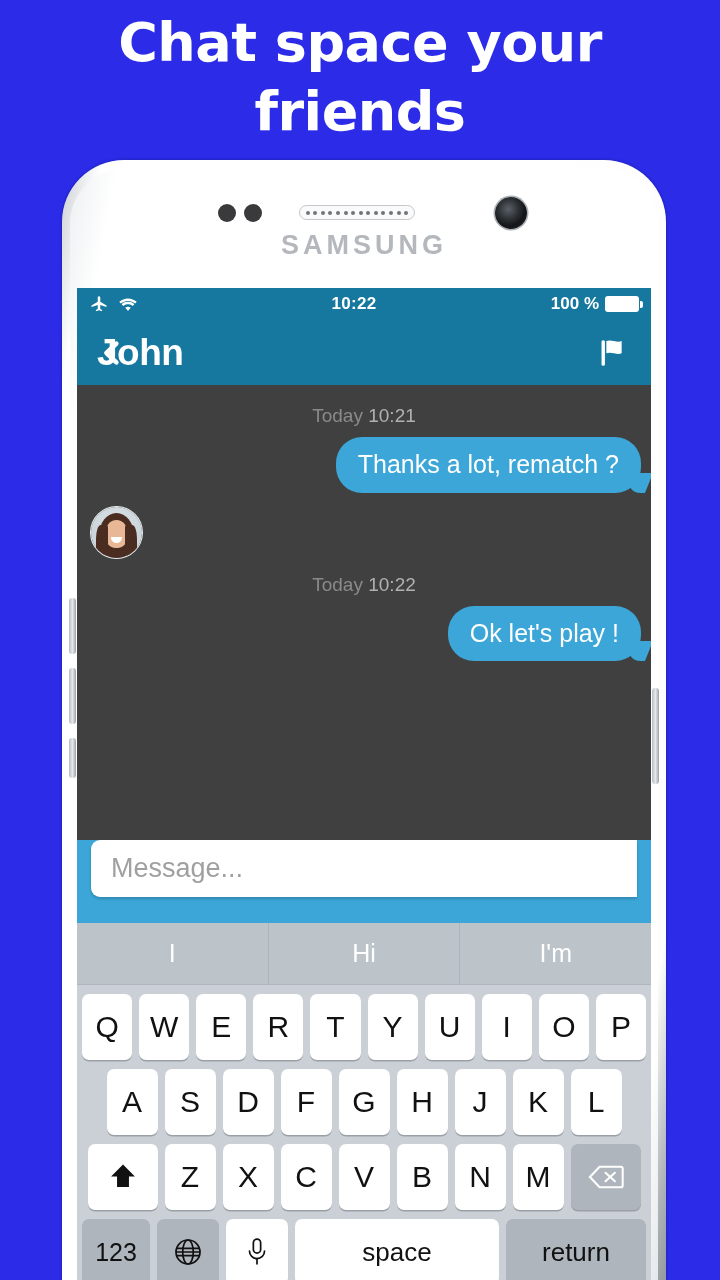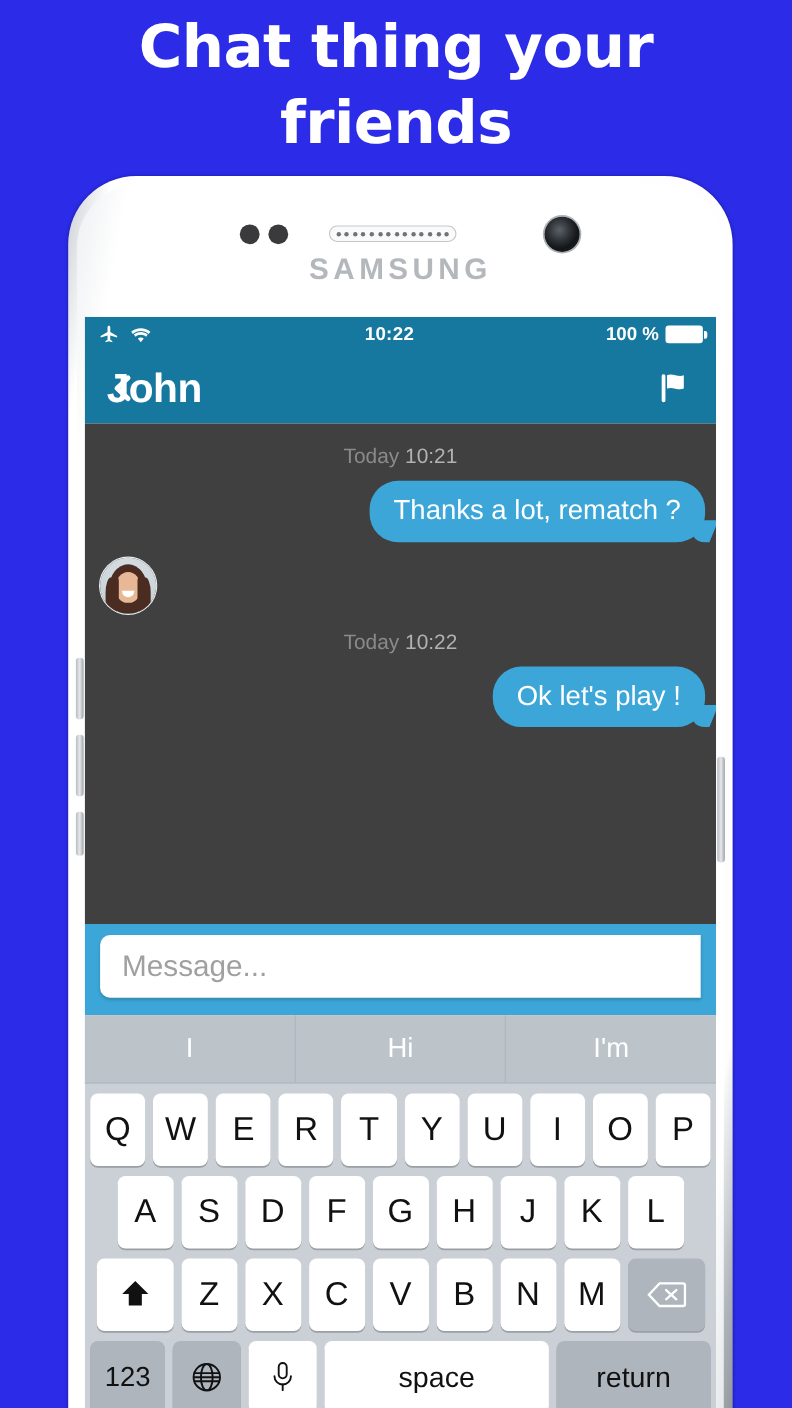--- a/index.html
+++ b/index.html
@@ -254,7 +254,7 @@
 <body>
 
 <div class="headline">
-  <div>Chat thing your</div>
+  <div>Chat space your</div>
   <div>friends</div>
 </div>
 

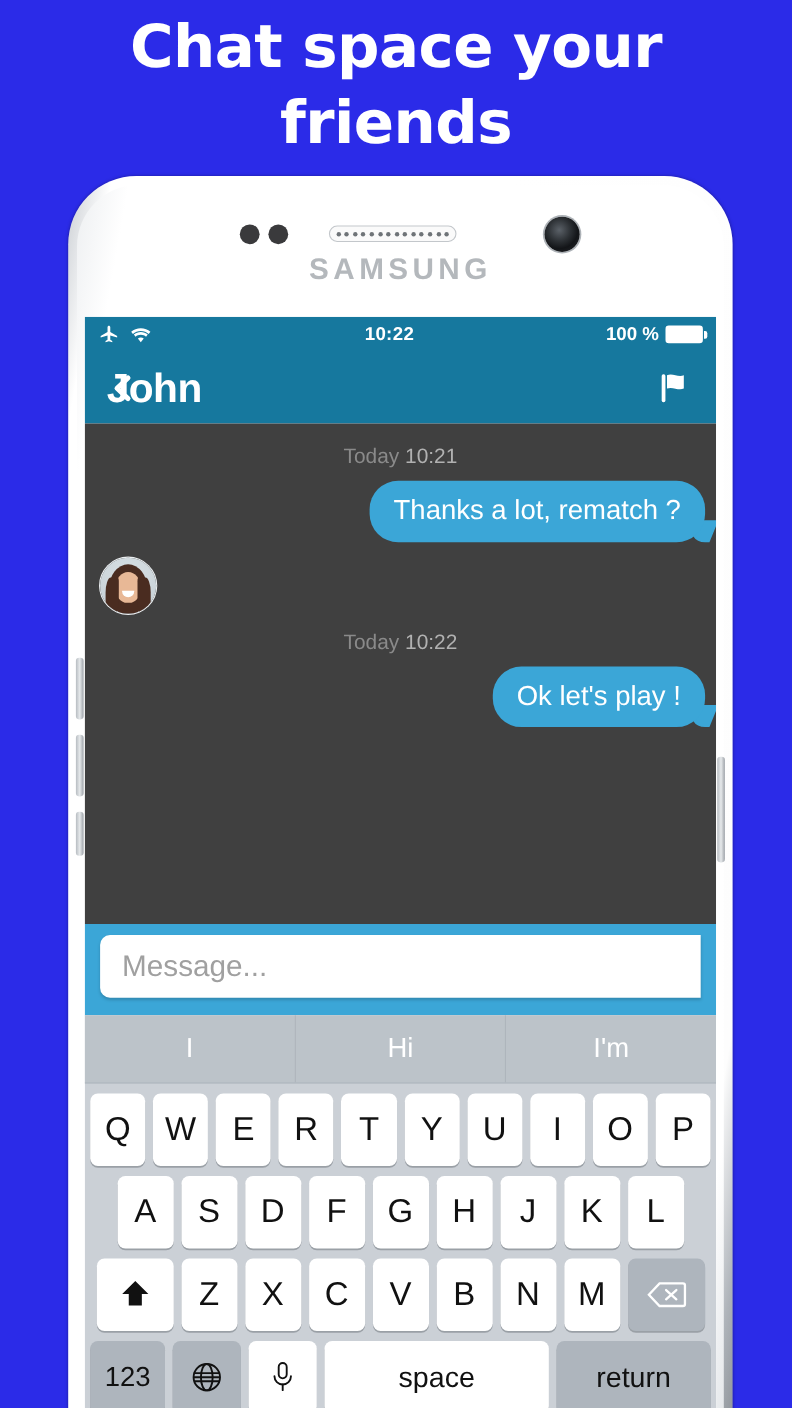--- a/index.html
+++ b/index.html
@@ -195,7 +195,7 @@
   
   .inputbar {
     height: 83px; background: #3BA6D7;
-    display: flex; align-items: flex-end; padding: 16px 14px;
+    display: flex; align-items: flex-start; padding: 0 14px;
   }
   .msg-input {
     flex: 1; height: 57px; background: #FFFFFF;

